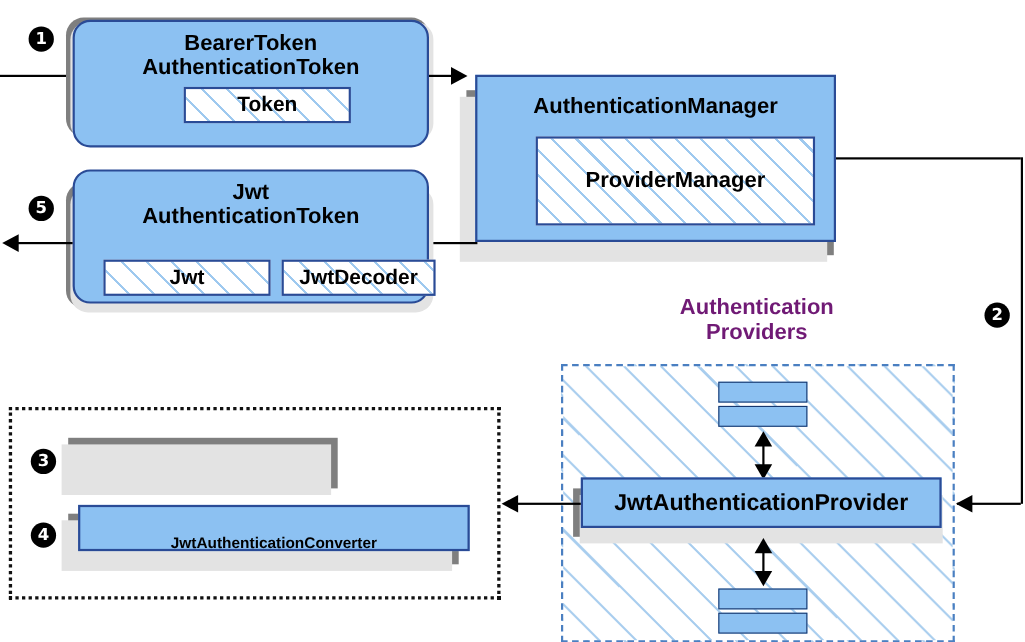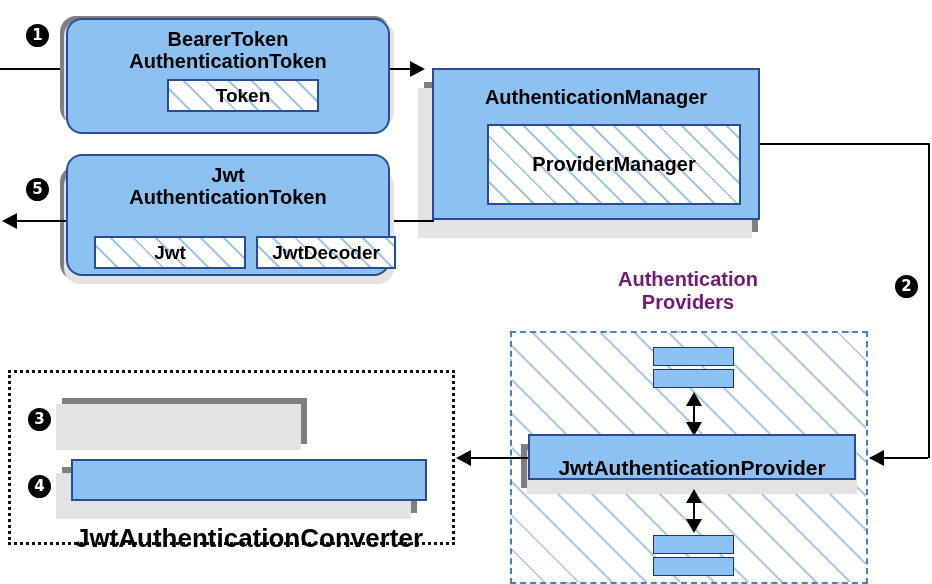--- a/index.html
+++ b/index.html
@@ -243,7 +243,7 @@
   <div class="shadow-light" style="left:527px; top:450px; width:330px; height:44px;"></div>
 
   <div class="node" style="left:528px; top:434px; width:328px; height:46px;">
-    <span class="node-title" style="font-size:21px; padding-top:20px;">JwtAuthenticationProvider</span>
+    <span class="node-title" style="font-size:21px; padding-top:10px;">JwtAuthenticationProvider</span>
   </div>
 
   <div class="line-v" style="left:693px; top:494px; height:31px;"></div>

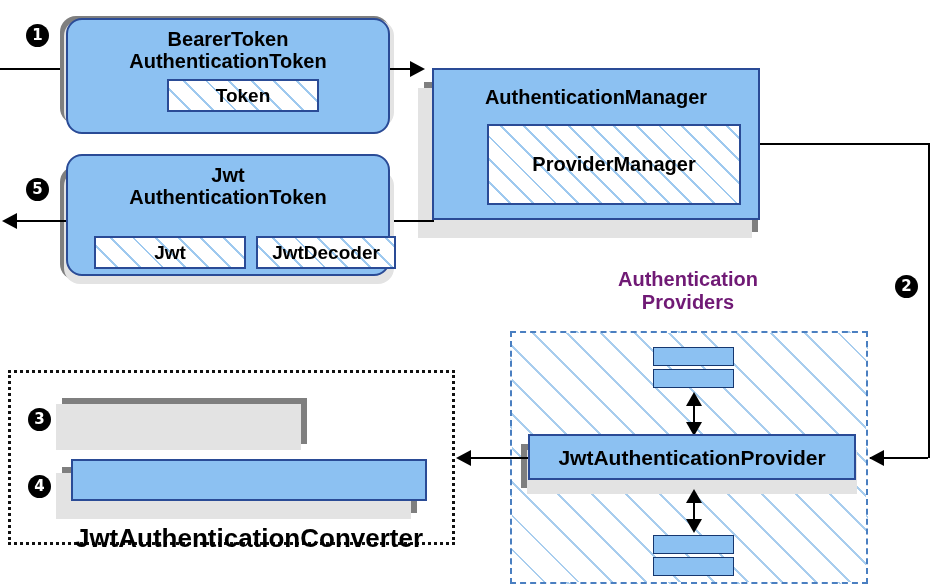--- a/index.html
+++ b/index.html
@@ -270,7 +270,7 @@
   <div class="shadow-light" style="left:56px; top:473px; width:355px; height:46px;"></div>
 
   <div class="node" style="left:71px; top:459px; width:356px; height:42px;">
-    <span class="node-title" style="font-size:26px; padding-top:15px;margin-top:48px;">JwtAuthenticationConverter</span>
+    <span class="node-title" style="font-size:14px; padding-top:25px;">JwtAuthenticationConverter</span>
   </div>
 
 </div>

